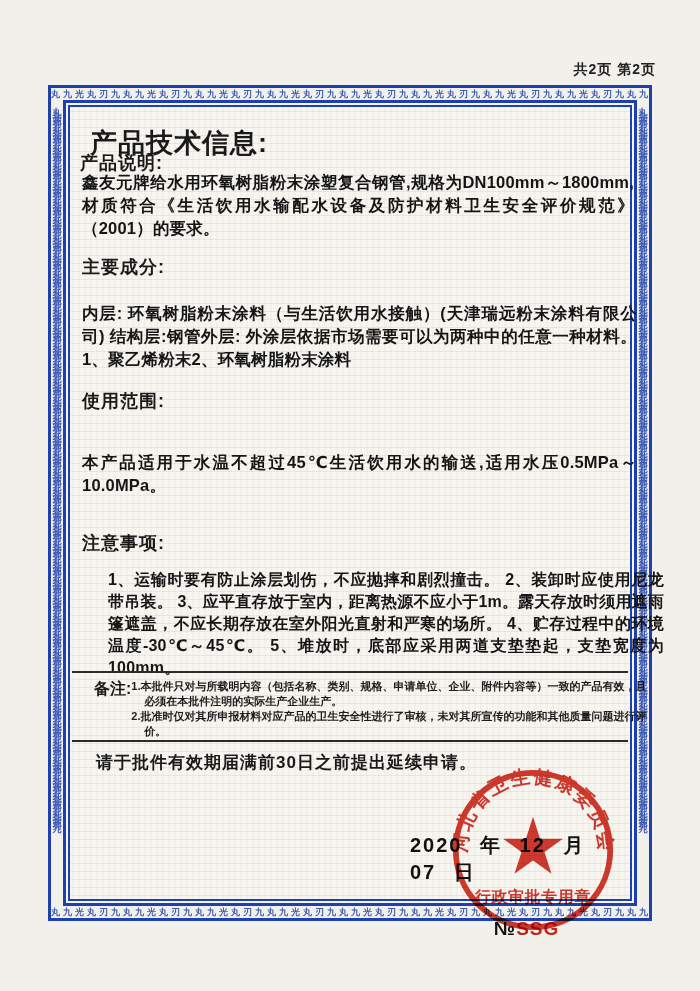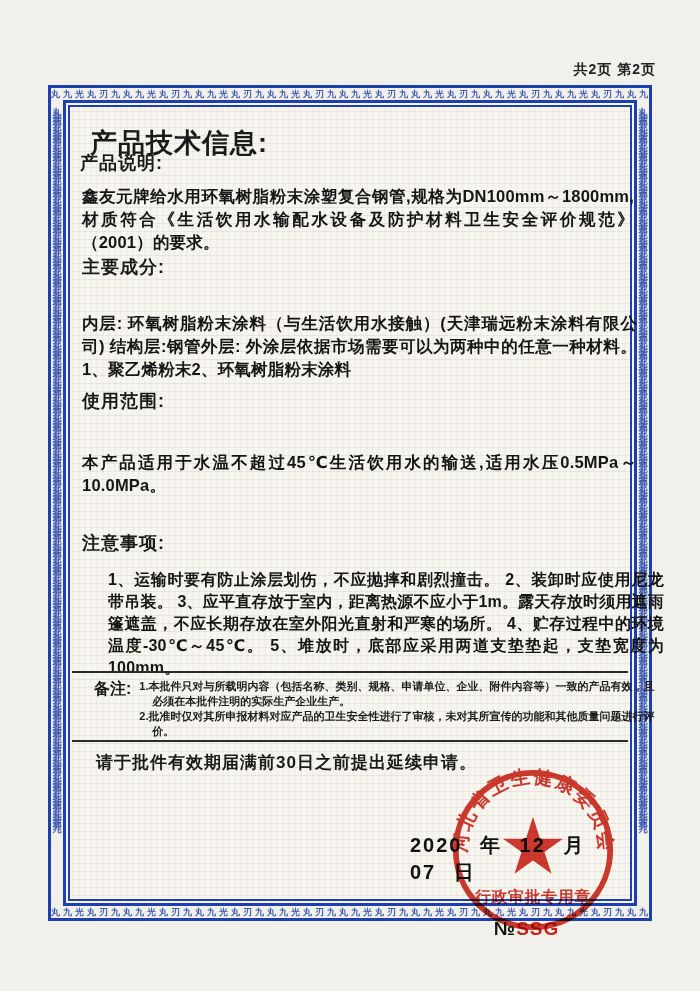--- a/index.html
+++ b/index.html
@@ -99,7 +99,7 @@
         <div class="abs h-main" style="left:18px;top:16px;">产品技术信息:</div>
         <div class="abs h-sub" style="left:8px;top:42px;">产品说明:</div>
 
-        <div class="abs para" style="left:10px;top:76px;width:552px;">鑫友元牌给水用环氧树脂粉末涂塑复合钢管,规格为DN100mm～1800mm,材质符合《生活饮用水输配水设备及防护材料卫生安全评价规范》 （2001）的要求。</div>
+        <div class="abs para" style="left:10px;top:62px;width:552px;">鑫友元牌给水用环氧树脂粉末涂塑复合钢管,规格为DN100mm～1800mm,材质符合《生活饮用水输配水设备及防护材料卫生安全评价规范》 （2001）的要求。</div>
 
         <div class="abs h-sec" style="left:10px;top:146px;">主要成分:</div>
         <div class="abs para" style="left:10px;top:203px;width:555px;">内层: 环氧树脂粉末涂料（与生活饮用水接触）(天津瑞远粉末涂料有限公司)  结构层:钢管外层: 外涂层依据市场需要可以为两种中的任意一种材料。1、聚乙烯粉末2、环氧树脂粉末涂料</div>

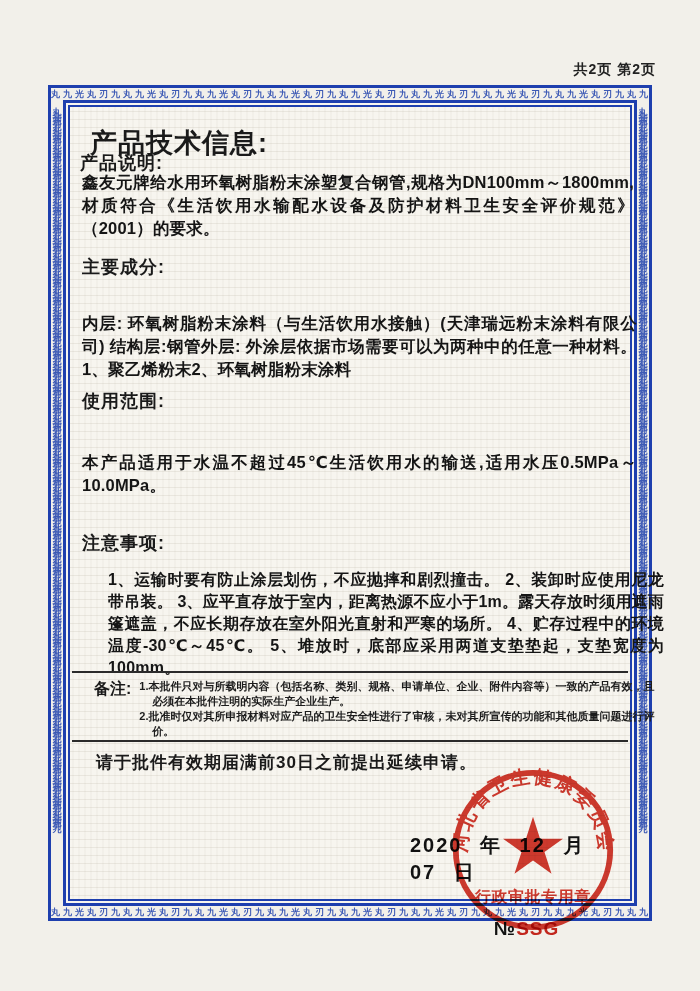--- a/index.html
+++ b/index.html
@@ -102,7 +102,7 @@
         <div class="abs para" style="left:10px;top:62px;width:552px;">鑫友元牌给水用环氧树脂粉末涂塑复合钢管,规格为DN100mm～1800mm,材质符合《生活饮用水输配水设备及防护材料卫生安全评价规范》 （2001）的要求。</div>
 
         <div class="abs h-sec" style="left:10px;top:146px;">主要成分:</div>
-        <div class="abs para" style="left:10px;top:203px;width:555px;">内层: 环氧树脂粉末涂料（与生活饮用水接触）(天津瑞远粉末涂料有限公司)  结构层:钢管外层: 外涂层依据市场需要可以为两种中的任意一种材料。1、聚乙烯粉末2、环氧树脂粉末涂料</div>
+        <div class="abs para" style="left:10px;top:193px;width:555px;">内层: 环氧树脂粉末涂料（与生活饮用水接触）(天津瑞远粉末涂料有限公司)  结构层:钢管外层: 外涂层依据市场需要可以为两种中的任意一种材料。1、聚乙烯粉末2、环氧树脂粉末涂料</div>
 
         <div class="abs h-sec" style="left:10px;top:280px;">使用范围:</div>
         <div class="abs para" style="left:10px;top:342px;width:555px;">本产品适用于水温不超过45℃生活饮用水的输送,适用水压0.5MPa～10.0MPa。</div>

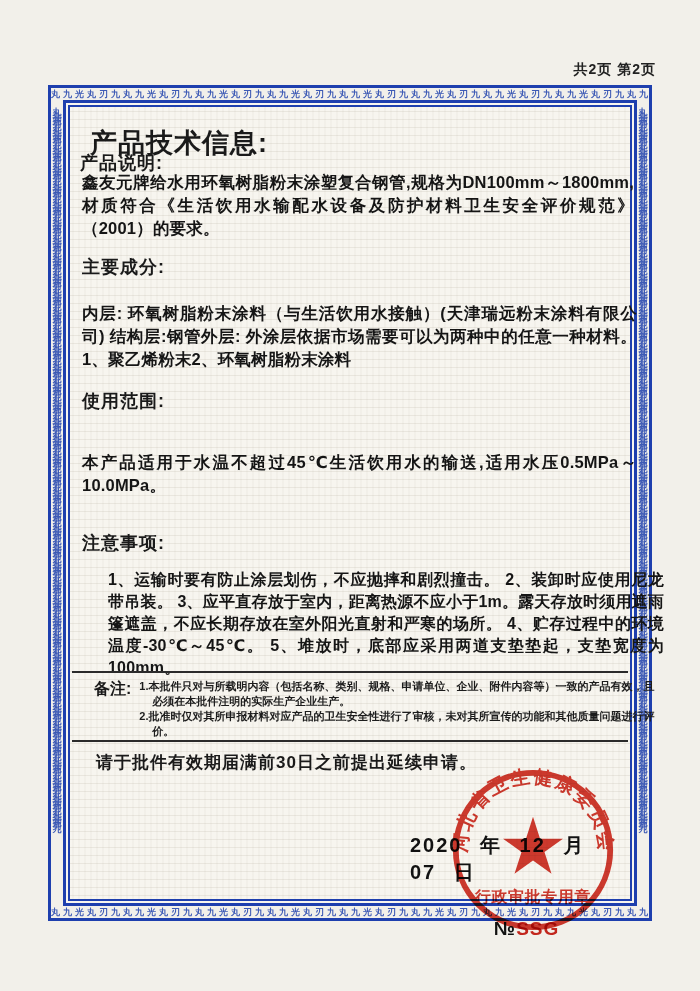--- a/index.html
+++ b/index.html
@@ -64,7 +64,7 @@
     letter-spacing:.2px;text-align:justify;color:#151515;
   }
   .divider{left:0;right:0;height:2px;background:#2b2b2b;}
-  .remarks{display:flex;gap:8px;}
+  .remarks{display:flex;}
   .remarks-label{font-size:16px;font-weight:bold;white-space:nowrap;}
   .remark-item{
     font-size:11px;font-weight:bold;line-height:15px;

